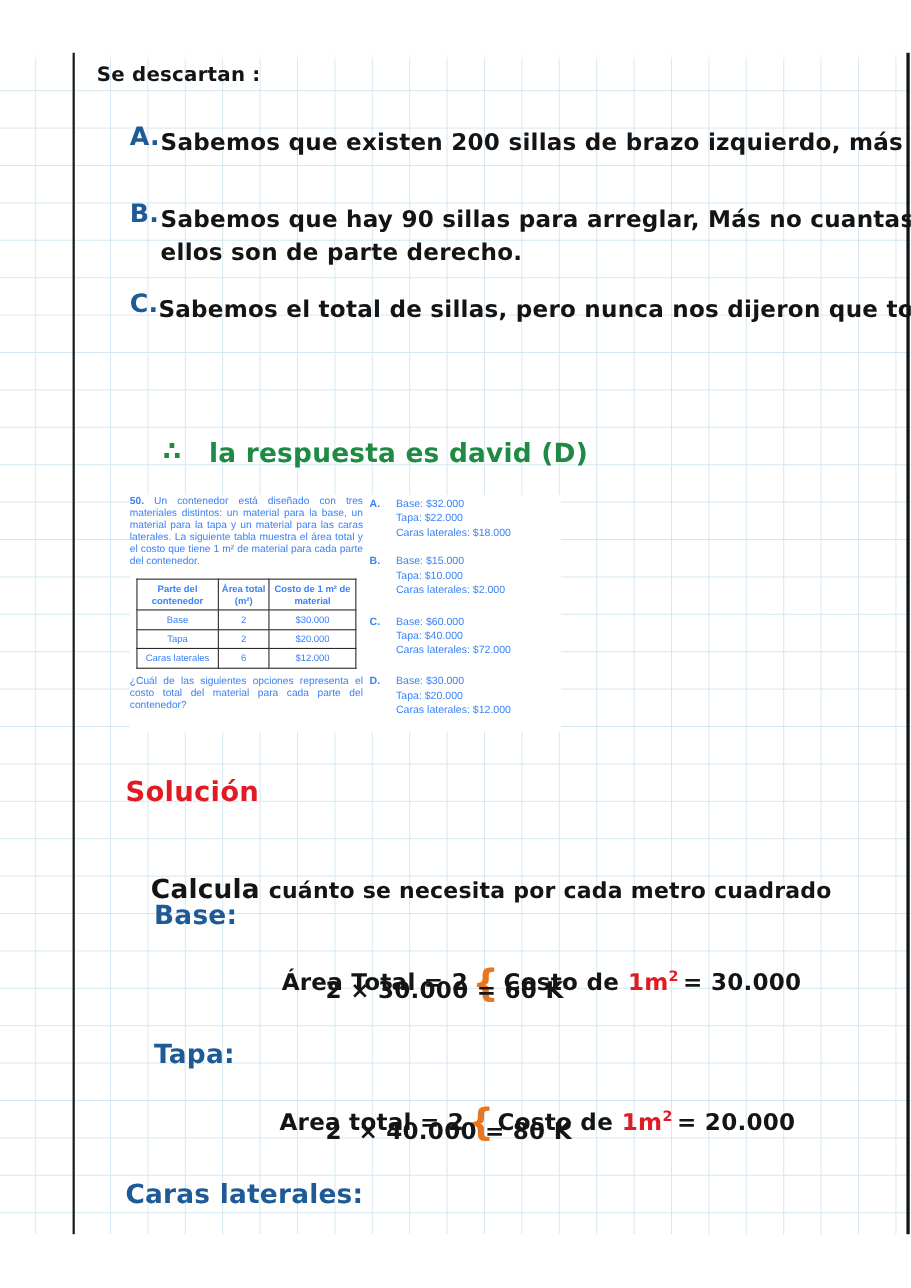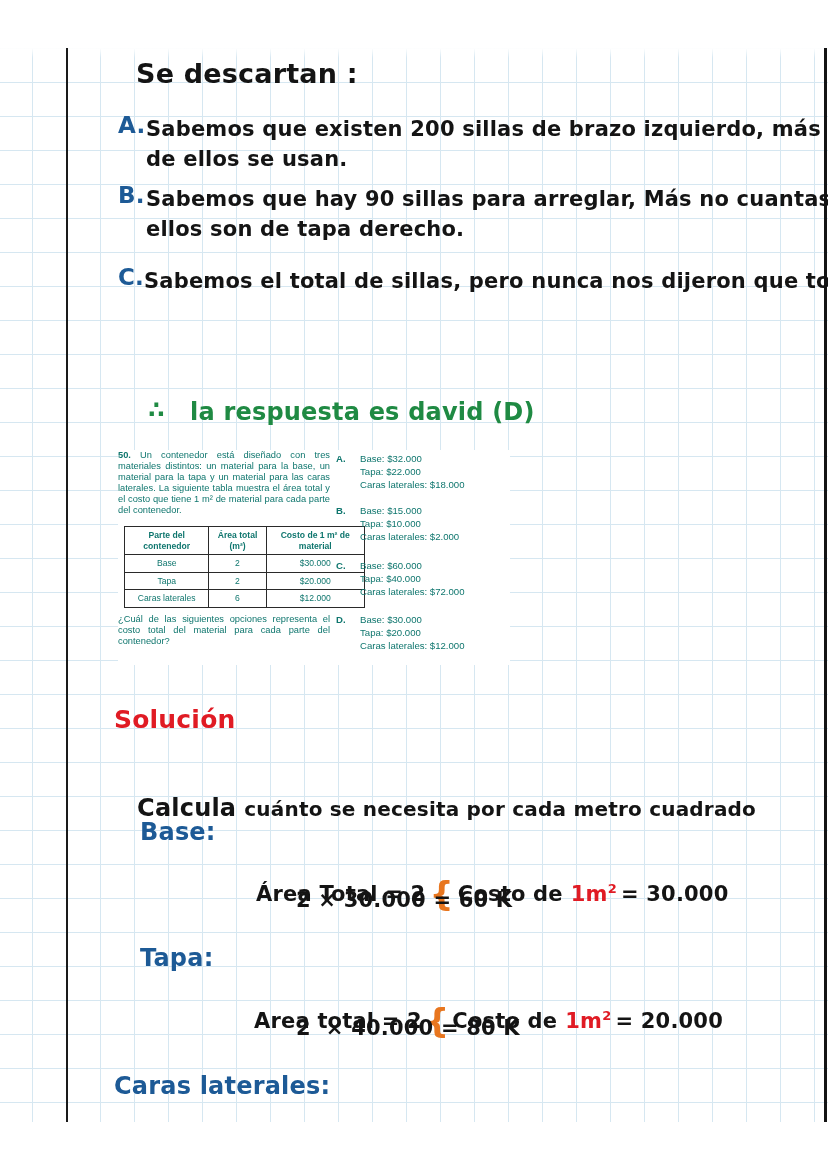--- a/index.html
+++ b/index.html
@@ -31,7 +31,7 @@
   .hw-red{color:#e01b24;}
   .hw-orange{color:#e8761f;}
 
-  .t-head{font-size:27px;margin-left:48px;}
+  .t-head{font-size:18px;}
   .t-title{font-size:24px;}
   .t-eq{font-size:21px;}
 

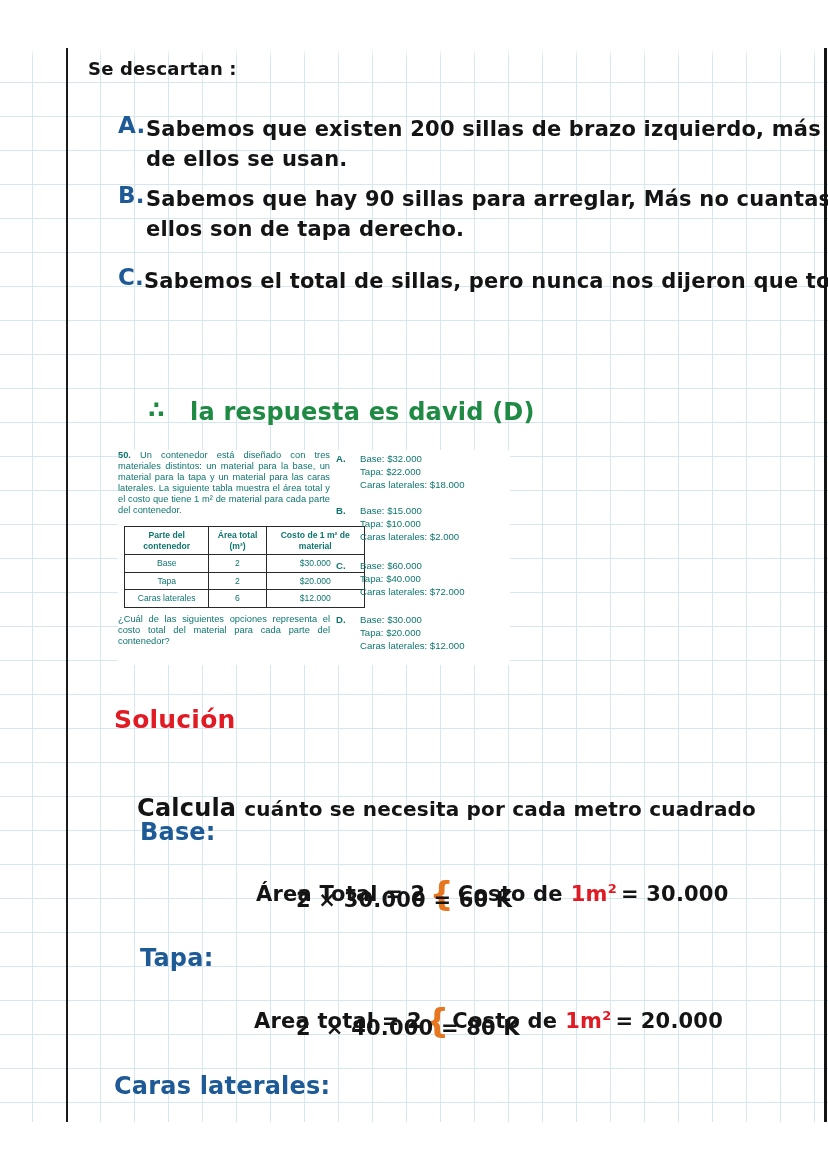--- a/index.html
+++ b/index.html
@@ -73,7 +73,6 @@
 
   <div class="hw hw-blue opt-letter" style="left:118px;top:112px;">A.</div>
   <div class="hw hw-black opt-text" style="left:146px;top:114px;">Sabemos que existen 200 sillas de brazo izquierdo, más no cuantas</div>
-  <div class="hw hw-black opt-text" style="left:146px;top:144px;">de ellos se usan.</div>
 
   <div class="hw hw-blue opt-letter" style="left:118px;top:182px;">B.</div>
   <div class="hw hw-black opt-text" style="left:146px;top:184px;">Sabemos que hay 90 sillas para arreglar, Más no cuantas de</div>

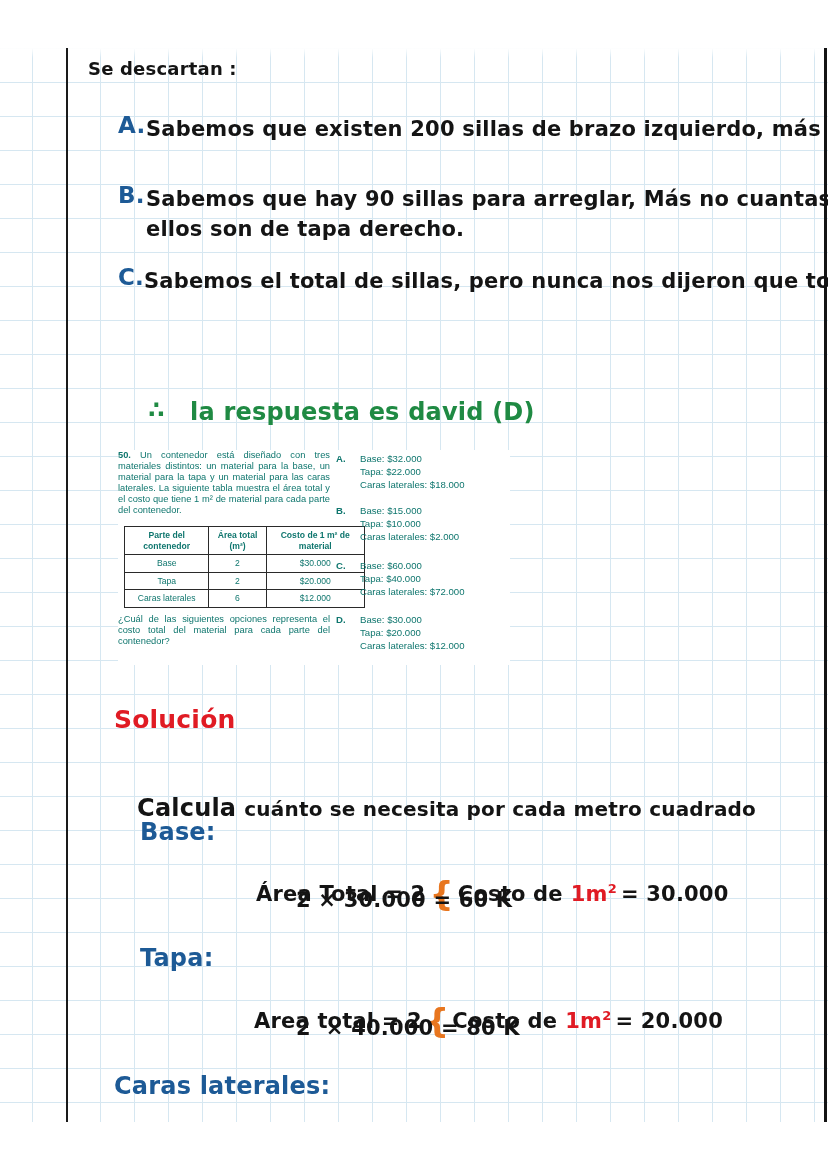--- a/index.html
+++ b/index.html
@@ -76,7 +76,7 @@
 
   <div class="hw hw-blue opt-letter" style="left:118px;top:182px;">B.</div>
   <div class="hw hw-black opt-text" style="left:146px;top:184px;">Sabemos que hay 90 sillas para arreglar, Más no cuantas de</div>
-  <div class="hw hw-black opt-text" style="left:146px;top:214px;">ellos son de tapa derecho.</div>
+  <div class="hw hw-black opt-text" style="left:146px;top:214px;">ellos son de parte derecho.</div>
 
   <div class="hw hw-blue opt-letter" style="left:118px;top:264px;">C.</div>
   <div class="hw hw-black opt-text" style="left:144px;top:266px;">Sabemos el total de sillas, pero nunca nos dijeron que todas se</div>

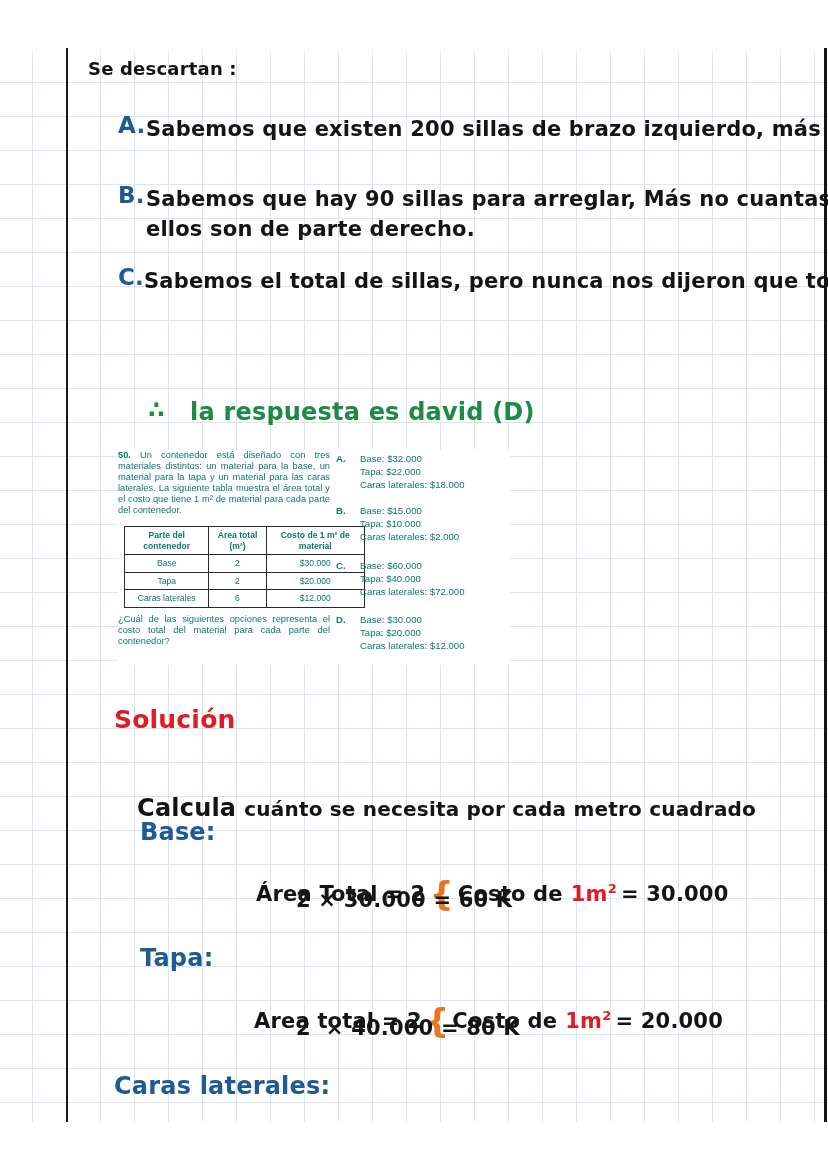--- a/index.html
+++ b/index.html
@@ -41,7 +41,7 @@
   
   #printed{position:absolute;left:118px;top:450px;width:392px;height:215px;
            background:#ffffff;
-           font-family:"Liberation Sans",sans-serif;color:#0f766e;}
+           font-family:"Liberation Sans",sans-serif;color:#3b82f6;}
   #printed .stem{position:absolute;left:0;top:0;width:212px;
            font-size:9.3px;line-height:11.1px;text-align:justify;}
   #printed .stem .qnum{font-weight:700;}

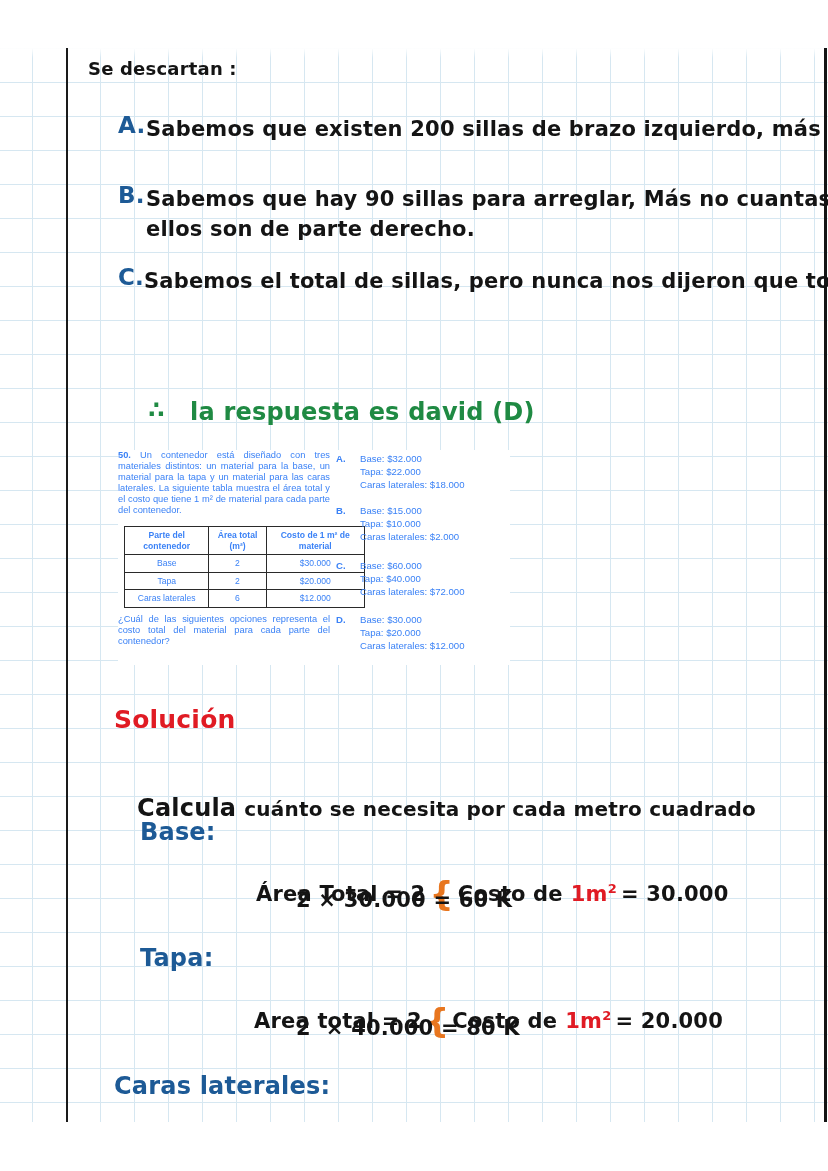--- a/index.html
+++ b/index.html
@@ -48,7 +48,7 @@
   #printed .ask{position:absolute;left:0;top:164px;width:212px;
            font-size:9.3px;line-height:11.1px;text-align:justify;}
 
-  #ptable{position:absolute;left:6px;top:76px;width:241px;
+  #ptable{position:absolute;left:6px;top:76px;width:200px;
           border-collapse:collapse;font-size:8.6px;padding-left:28px;}
   #ptable th,#ptable td{border:1px solid #2a2a2a;text-align:center;
           padding:3px 2px;line-height:10.5px;}

